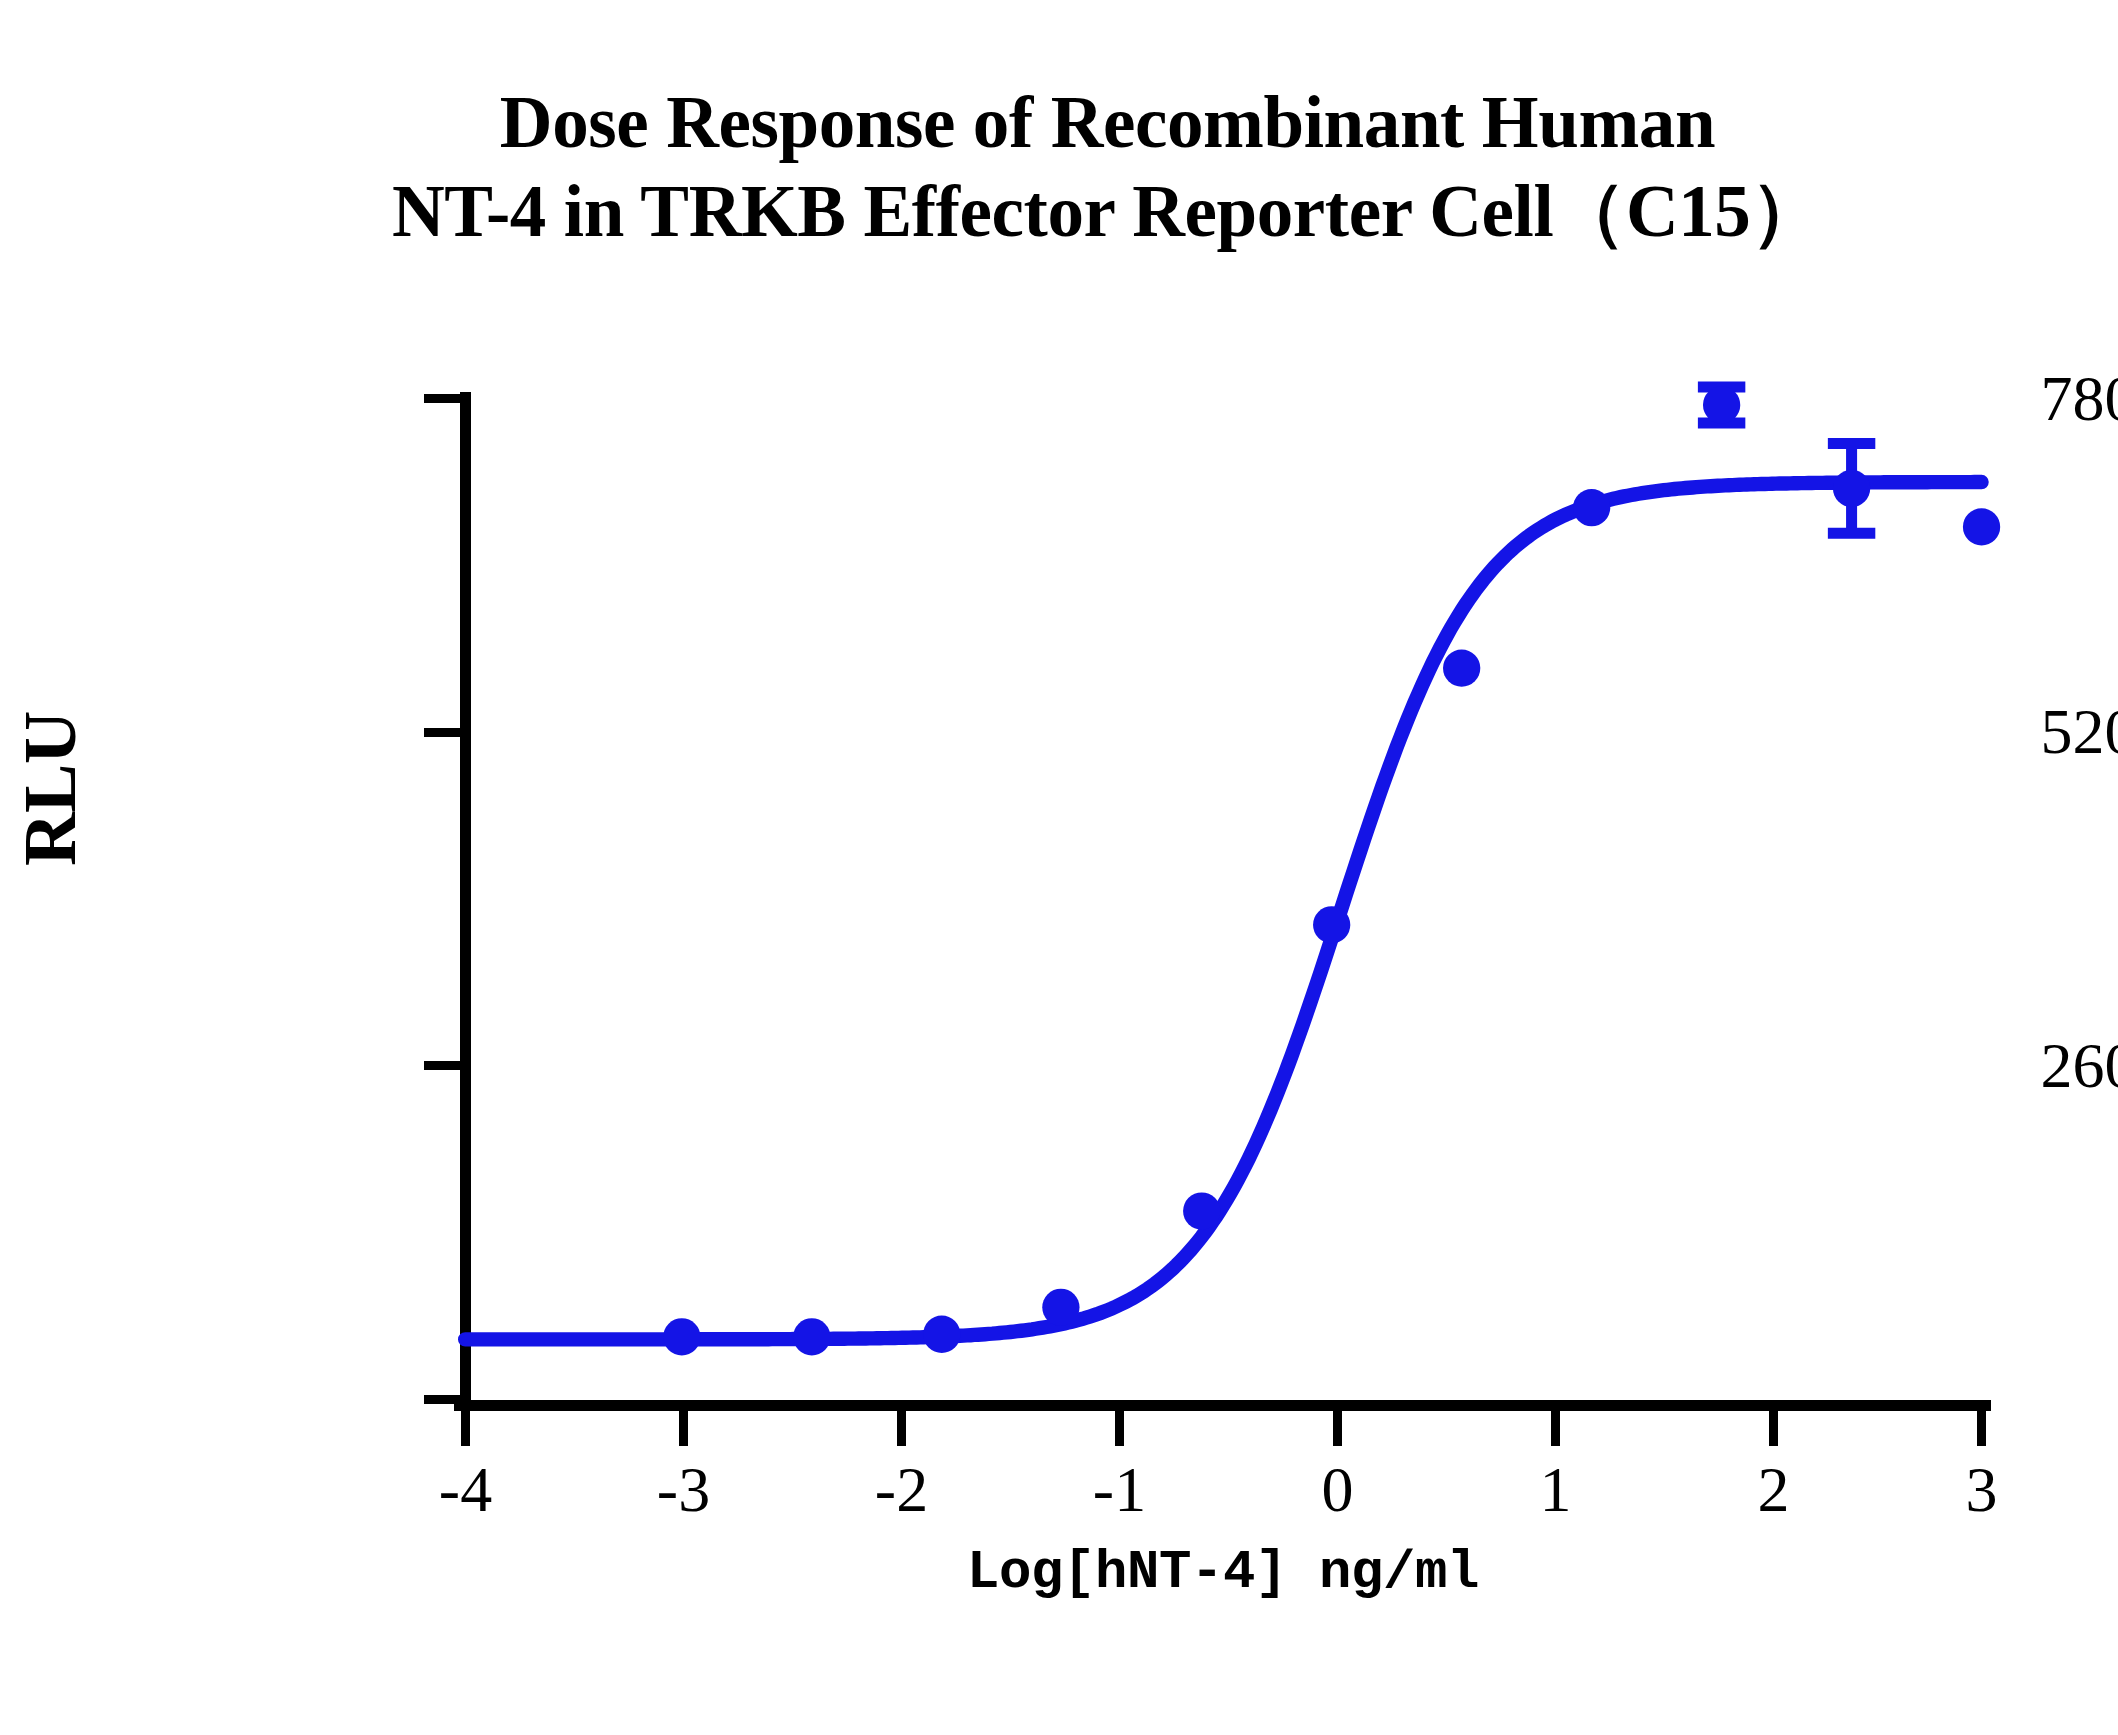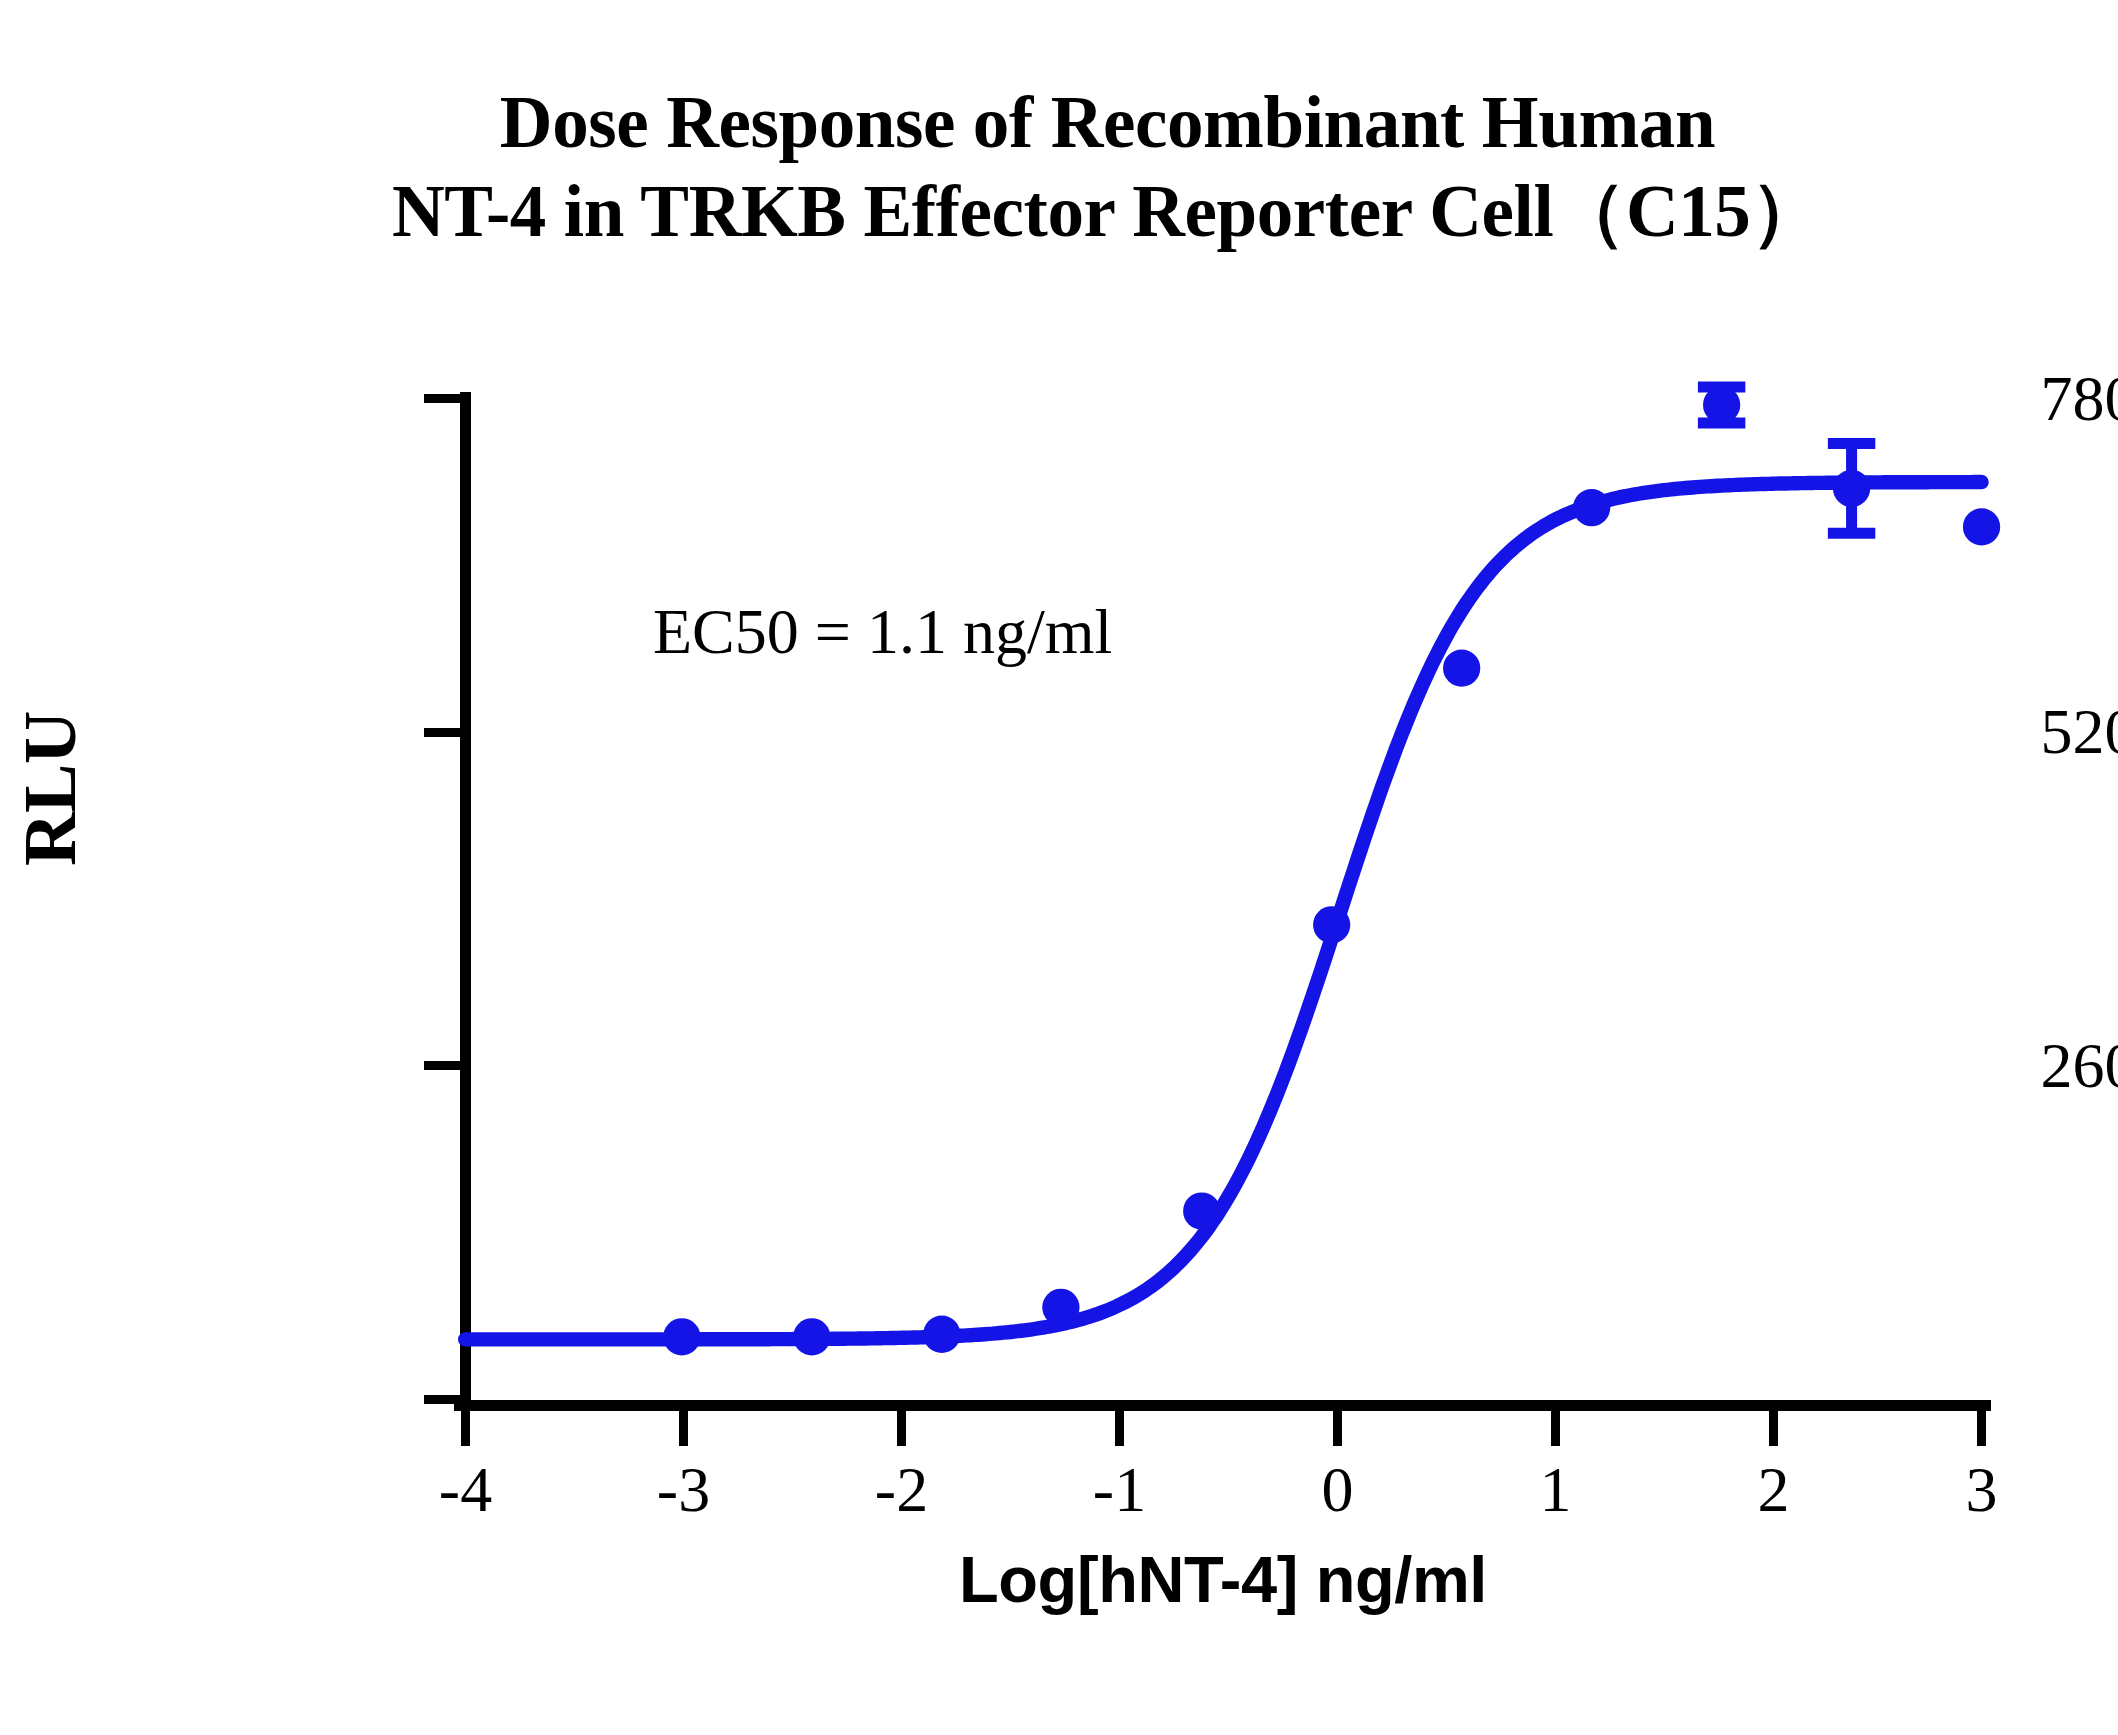--- a/index.html
+++ b/index.html
@@ -104,7 +104,6 @@
     <div id="y-axis-title">RLU</div>
     <div id="x-axis-title">Log[hNT-4] ng/ml</div>
 
-    <div id="ec50-annotation">EC50 = 1.1 ng/ml</div>
 
     <svg id="data-svg" viewBox="0 0 5228 4096">
       <path id="fit-path" fill="none" stroke="#1414E6" stroke-width="34" stroke-linecap="round" d="M 1098.0 3160.6 L 1106.5 3160.6 L 1115.0 3160.6 L 1123.6 3160.6 L 1132.1 3160.6 L 1140.6 3160.6 L 1149.1 3160.6 L 1157.7 3160.6 L 1166.2 3160.6 L 1174.7 3160.6 L 1183.2 3160.6 L 1191.7 3160.6 L 1200.3 3160.6 L 1208.8 3160.6 L 1217.3 3160.6 L 1225.8 3160.6 L 1234.3 3160.6 L 1242.9 3160.6 L 1251.4 3160.6 L 1259.9 3160.6 L 1268.4 3160.6 L 1277.0 3160.6 L 1285.5 3160.6 L 1294.0 3160.6 L 1302.5 3160.6 L 1311.0 3160.6 L 1319.6 3160.6 L 1328.1 3160.6 L 1336.6 3160.6 L 1345.1 3160.6 L 1353.6 3160.6 L 1362.2 3160.6 L 1370.7 3160.6 L 1379.2 3160.6 L 1387.7 3160.6 L 1396.3 3160.6 L 1404.8 3160.6 L 1413.3 3160.6 L 1421.8 3160.6 L 1430.3 3160.6 L 1438.9 3160.6 L 1447.4 3160.6 L 1455.9 3160.6 L 1464.4 3160.5 L 1472.9 3160.5 L 1481.5 3160.5 L 1490.0 3160.5 L 1498.5 3160.5 L 1507.0 3160.5 L 1515.5 3160.5 L 1524.1 3160.5 L 1532.6 3160.5 L 1541.1 3160.5 L 1549.6 3160.5 L 1558.2 3160.5 L 1566.7 3160.5 L 1575.2 3160.5 L 1583.7 3160.5 L 1592.2 3160.5 L 1600.8 3160.5 L 1609.3 3160.5 L 1617.8 3160.4 L 1626.3 3160.4 L 1634.8 3160.4 L 1643.4 3160.4 L 1651.9 3160.4 L 1660.4 3160.4 L 1668.9 3160.4 L 1677.5 3160.4 L 1686.0 3160.4 L 1694.5 3160.3 L 1703.0 3160.3 L 1711.5 3160.3 L 1720.1 3160.3 L 1728.6 3160.3 L 1737.1 3160.3 L 1745.6 3160.3 L 1754.2 3160.2 L 1762.7 3160.2 L 1771.2 3160.2 L 1779.7 3160.2 L 1788.2 3160.1 L 1796.8 3160.1 L 1805.3 3160.1 L 1813.8 3160.1 L 1822.3 3160.0 L 1830.8 3160.0 L 1839.4 3160.0 L 1847.9 3159.9 L 1856.4 3159.9 L 1864.9 3159.9 L 1873.4 3159.8 L 1882.0 3159.8 L 1890.5 3159.7 L 1899.0 3159.7 L 1907.5 3159.6 L 1916.1 3159.6 L 1924.6 3159.5 L 1933.1 3159.5 L 1941.6 3159.4 L 1950.1 3159.4 L 1958.7 3159.3 L 1967.2 3159.2 L 1975.7 3159.1 L 1984.2 3159.1 L 1992.8 3159.0 L 2001.3 3158.9 L 2009.8 3158.8 L 2018.3 3158.7 L 2026.8 3158.6 L 2035.4 3158.5 L 2043.9 3158.4 L 2052.4 3158.3 L 2060.9 3158.1 L 2069.4 3158.0 L 2078.0 3157.9 L 2086.5 3157.7 L 2095.0 3157.6 L 2103.5 3157.4 L 2112.1 3157.2 L 2120.6 3157.1 L 2129.1 3156.9 L 2137.6 3156.7 L 2146.1 3156.5 L 2154.7 3156.3 L 2163.2 3156.0 L 2171.7 3155.8 L 2180.2 3155.5 L 2188.7 3155.3 L 2197.3 3155.0 L 2205.8 3154.7 L 2214.3 3154.4 L 2222.8 3154.0 L 2231.4 3153.7 L 2239.9 3153.3 L 2248.4 3152.9 L 2256.9 3152.5 L 2265.4 3152.1 L 2274.0 3151.6 L 2282.5 3151.2 L 2291.0 3150.7 L 2299.5 3150.1 L 2308.0 3149.6 L 2316.6 3149.0 L 2325.1 3148.4 L 2333.6 3147.7 L 2342.1 3147.1 L 2350.7 3146.3 L 2359.2 3145.6 L 2367.7 3144.8 L 2376.2 3144.0 L 2384.7 3143.1 L 2393.3 3142.2 L 2401.8 3141.2 L 2410.3 3140.2 L 2418.8 3139.1 L 2427.3 3137.9 L 2435.9 3136.8 L 2444.4 3135.5 L 2452.9 3134.2 L 2461.4 3132.8 L 2469.9 3131.3 L 2478.5 3129.8 L 2487.0 3128.2 L 2495.5 3126.5 L 2504.0 3124.7 L 2512.6 3122.9 L 2521.1 3120.9 L 2529.6 3118.8 L 2538.1 3116.6 L 2546.6 3114.4 L 2555.2 3112.0 L 2563.7 3109.4 L 2572.2 3106.8 L 2580.7 3104.0 L 2589.3 3101.1 L 2597.8 3098.0 L 2606.3 3094.8 L 2614.8 3091.4 L 2623.3 3087.9 L 2631.9 3084.1 L 2640.4 3080.2 L 2648.9 3076.1 L 2657.4 3071.8 L 2665.9 3067.3 L 2674.5 3062.6 L 2683.0 3057.7 L 2691.5 3052.5 L 2700.0 3047.1 L 2708.6 3041.4 L 2717.1 3035.4 L 2725.6 3029.2 L 2734.1 3022.7 L 2742.6 3015.9 L 2751.2 3008.8 L 2759.7 3001.3 L 2768.2 2993.6 L 2776.7 2985.5 L 2785.2 2977.0 L 2793.8 2968.1 L 2802.3 2958.9 L 2810.8 2949.3 L 2819.3 2939.3 L 2827.8 2928.9 L 2836.4 2918.1 L 2844.9 2906.8 L 2853.4 2895.1 L 2861.9 2882.9 L 2870.5 2870.2 L 2879.0 2857.1 L 2887.5 2843.5 L 2896.0 2829.4 L 2904.5 2814.8 L 2913.1 2799.7 L 2921.6 2784.1 L 2930.1 2767.9 L 2938.6 2751.3 L 2947.2 2734.1 L 2955.7 2716.4 L 2964.2 2698.2 L 2972.7 2679.4 L 2981.2 2660.1 L 2989.8 2640.4 L 2998.3 2620.1 L 3006.8 2599.3 L 3015.3 2578.1 L 3023.8 2556.4 L 3032.4 2534.2 L 3040.9 2511.5 L 3049.4 2488.5 L 3057.9 2465.0 L 3066.4 2441.2 L 3075.0 2417.0 L 3083.5 2392.5 L 3092.0 2367.6 L 3100.5 2342.5 L 3109.1 2317.1 L 3117.6 2291.5 L 3126.1 2265.8 L 3134.6 2239.8 L 3143.1 2213.8 L 3151.7 2187.6 L 3160.2 2161.5 L 3168.7 2135.2 L 3177.2 2109.0 L 3185.7 2082.9 L 3194.3 2056.9 L 3202.8 2030.9 L 3211.3 2005.2 L 3219.8 1979.6 L 3228.4 1954.2 L 3236.9 1929.1 L 3245.4 1904.3 L 3253.9 1879.8 L 3262.4 1855.6 L 3271.0 1831.7 L 3279.5 1808.3 L 3288.0 1785.3 L 3296.5 1762.6 L 3305.0 1740.5 L 3313.6 1718.8 L 3322.1 1697.5 L 3330.6 1676.8 L 3339.1 1656.5 L 3347.7 1636.8 L 3356.2 1617.5 L 3364.7 1598.8 L 3373.2 1580.6 L 3381.7 1562.9 L 3390.3 1545.7 L 3398.8 1529.1 L 3407.3 1513.0 L 3415.8 1497.4 L 3424.3 1482.3 L 3432.9 1467.7 L 3441.4 1453.6 L 3449.9 1440.0 L 3458.4 1426.9 L 3467.0 1414.3 L 3475.5 1402.1 L 3484.0 1390.4 L 3492.5 1379.1 L 3501.0 1368.3 L 3509.6 1357.9 L 3518.1 1347.9 L 3526.6 1338.3 L 3535.1 1329.1 L 3543.7 1320.3 L 3552.2 1311.8 L 3560.7 1303.7 L 3569.2 1296.0 L 3577.7 1288.5 L 3586.3 1281.4 L 3594.8 1274.6 L 3603.3 1268.1 L 3611.8 1261.9 L 3620.3 1256.0 L 3628.9 1250.3 L 3637.4 1244.9 L 3645.9 1239.7 L 3654.4 1234.8 L 3662.9 1230.0 L 3671.5 1225.5 L 3680.0 1221.3 L 3688.5 1217.2 L 3697.0 1213.3 L 3705.6 1209.6 L 3714.1 1206.0 L 3722.6 1202.6 L 3731.1 1199.4 L 3739.6 1196.4 L 3748.2 1193.4 L 3756.7 1190.7 L 3765.2 1188.0 L 3773.7 1185.5 L 3782.3 1183.1 L 3790.8 1180.8 L 3799.3 1178.7 L 3807.8 1176.6 L 3816.3 1174.6 L 3824.9 1172.7 L 3833.4 1171.0 L 3841.9 1169.3 L 3850.4 1167.7 L 3858.9 1166.1 L 3867.5 1164.7 L 3876.0 1163.3 L 3884.5 1162.0 L 3893.0 1160.7 L 3901.6 1159.5 L 3910.1 1158.4 L 3918.6 1157.3 L 3927.1 1156.3 L 3935.6 1155.3 L 3944.2 1154.4 L 3952.7 1153.5 L 3961.2 1152.7 L 3969.7 1151.9 L 3978.2 1151.2 L 3986.8 1150.5 L 3995.3 1149.8 L 4003.8 1149.1 L 4012.3 1148.5 L 4020.8 1147.9 L 4029.4 1147.4 L 4037.9 1146.9 L 4046.4 1146.4 L 4054.9 1145.9 L 4063.5 1145.4 L 4072.0 1145.0 L 4080.5 1144.6 L 4089.0 1144.2 L 4097.5 1143.8 L 4106.1 1143.5 L 4114.6 1143.2 L 4123.1 1142.8 L 4131.6 1142.6 L 4140.1 1142.3 L 4148.7 1142.0 L 4157.2 1141.7 L 4165.7 1141.5 L 4174.2 1141.3 L 4182.8 1141.0 L 4191.3 1140.8 L 4199.8 1140.6 L 4208.3 1140.5 L 4216.8 1140.3 L 4225.4 1140.1 L 4233.9 1139.9 L 4242.4 1139.8 L 4250.9 1139.6 L 4259.5 1139.5 L 4268.0 1139.4 L 4276.5 1139.3 L 4285.0 1139.1 L 4293.5 1139.0 L 4302.1 1138.9 L 4310.6 1138.8 L 4319.1 1138.7 L 4327.6 1138.6 L 4336.1 1138.5 L 4344.7 1138.5 L 4353.2 1138.4 L 4361.7 1138.3 L 4370.2 1138.2 L 4378.8 1138.2 L 4387.3 1138.1 L 4395.8 1138.0 L 4404.3 1138.0 L 4412.8 1137.9 L 4421.4 1137.9 L 4429.9 1137.8 L 4438.4 1137.8 L 4446.9 1137.7 L 4455.4 1137.7 L 4464.0 1137.7 L 4472.5 1137.6 L 4481.0 1137.6 L 4489.5 1137.6 L 4498.1 1137.5 L 4506.6 1137.5 L 4515.1 1137.5 L 4523.6 1137.4 L 4532.1 1137.4 L 4540.7 1137.4 L 4549.2 1137.4 L 4557.7 1137.3 L 4566.2 1137.3 L 4574.7 1137.3 L 4583.3 1137.3 L 4591.8 1137.3 L 4600.3 1137.2 L 4608.8 1137.2 L 4617.4 1137.2 L 4625.9 1137.2 L 4634.4 1137.2 L 4642.9 1137.2 L 4651.4 1137.2 L 4660.0 1137.1 L 4668.5 1137.1 L 4677.0 1137.1"></path>

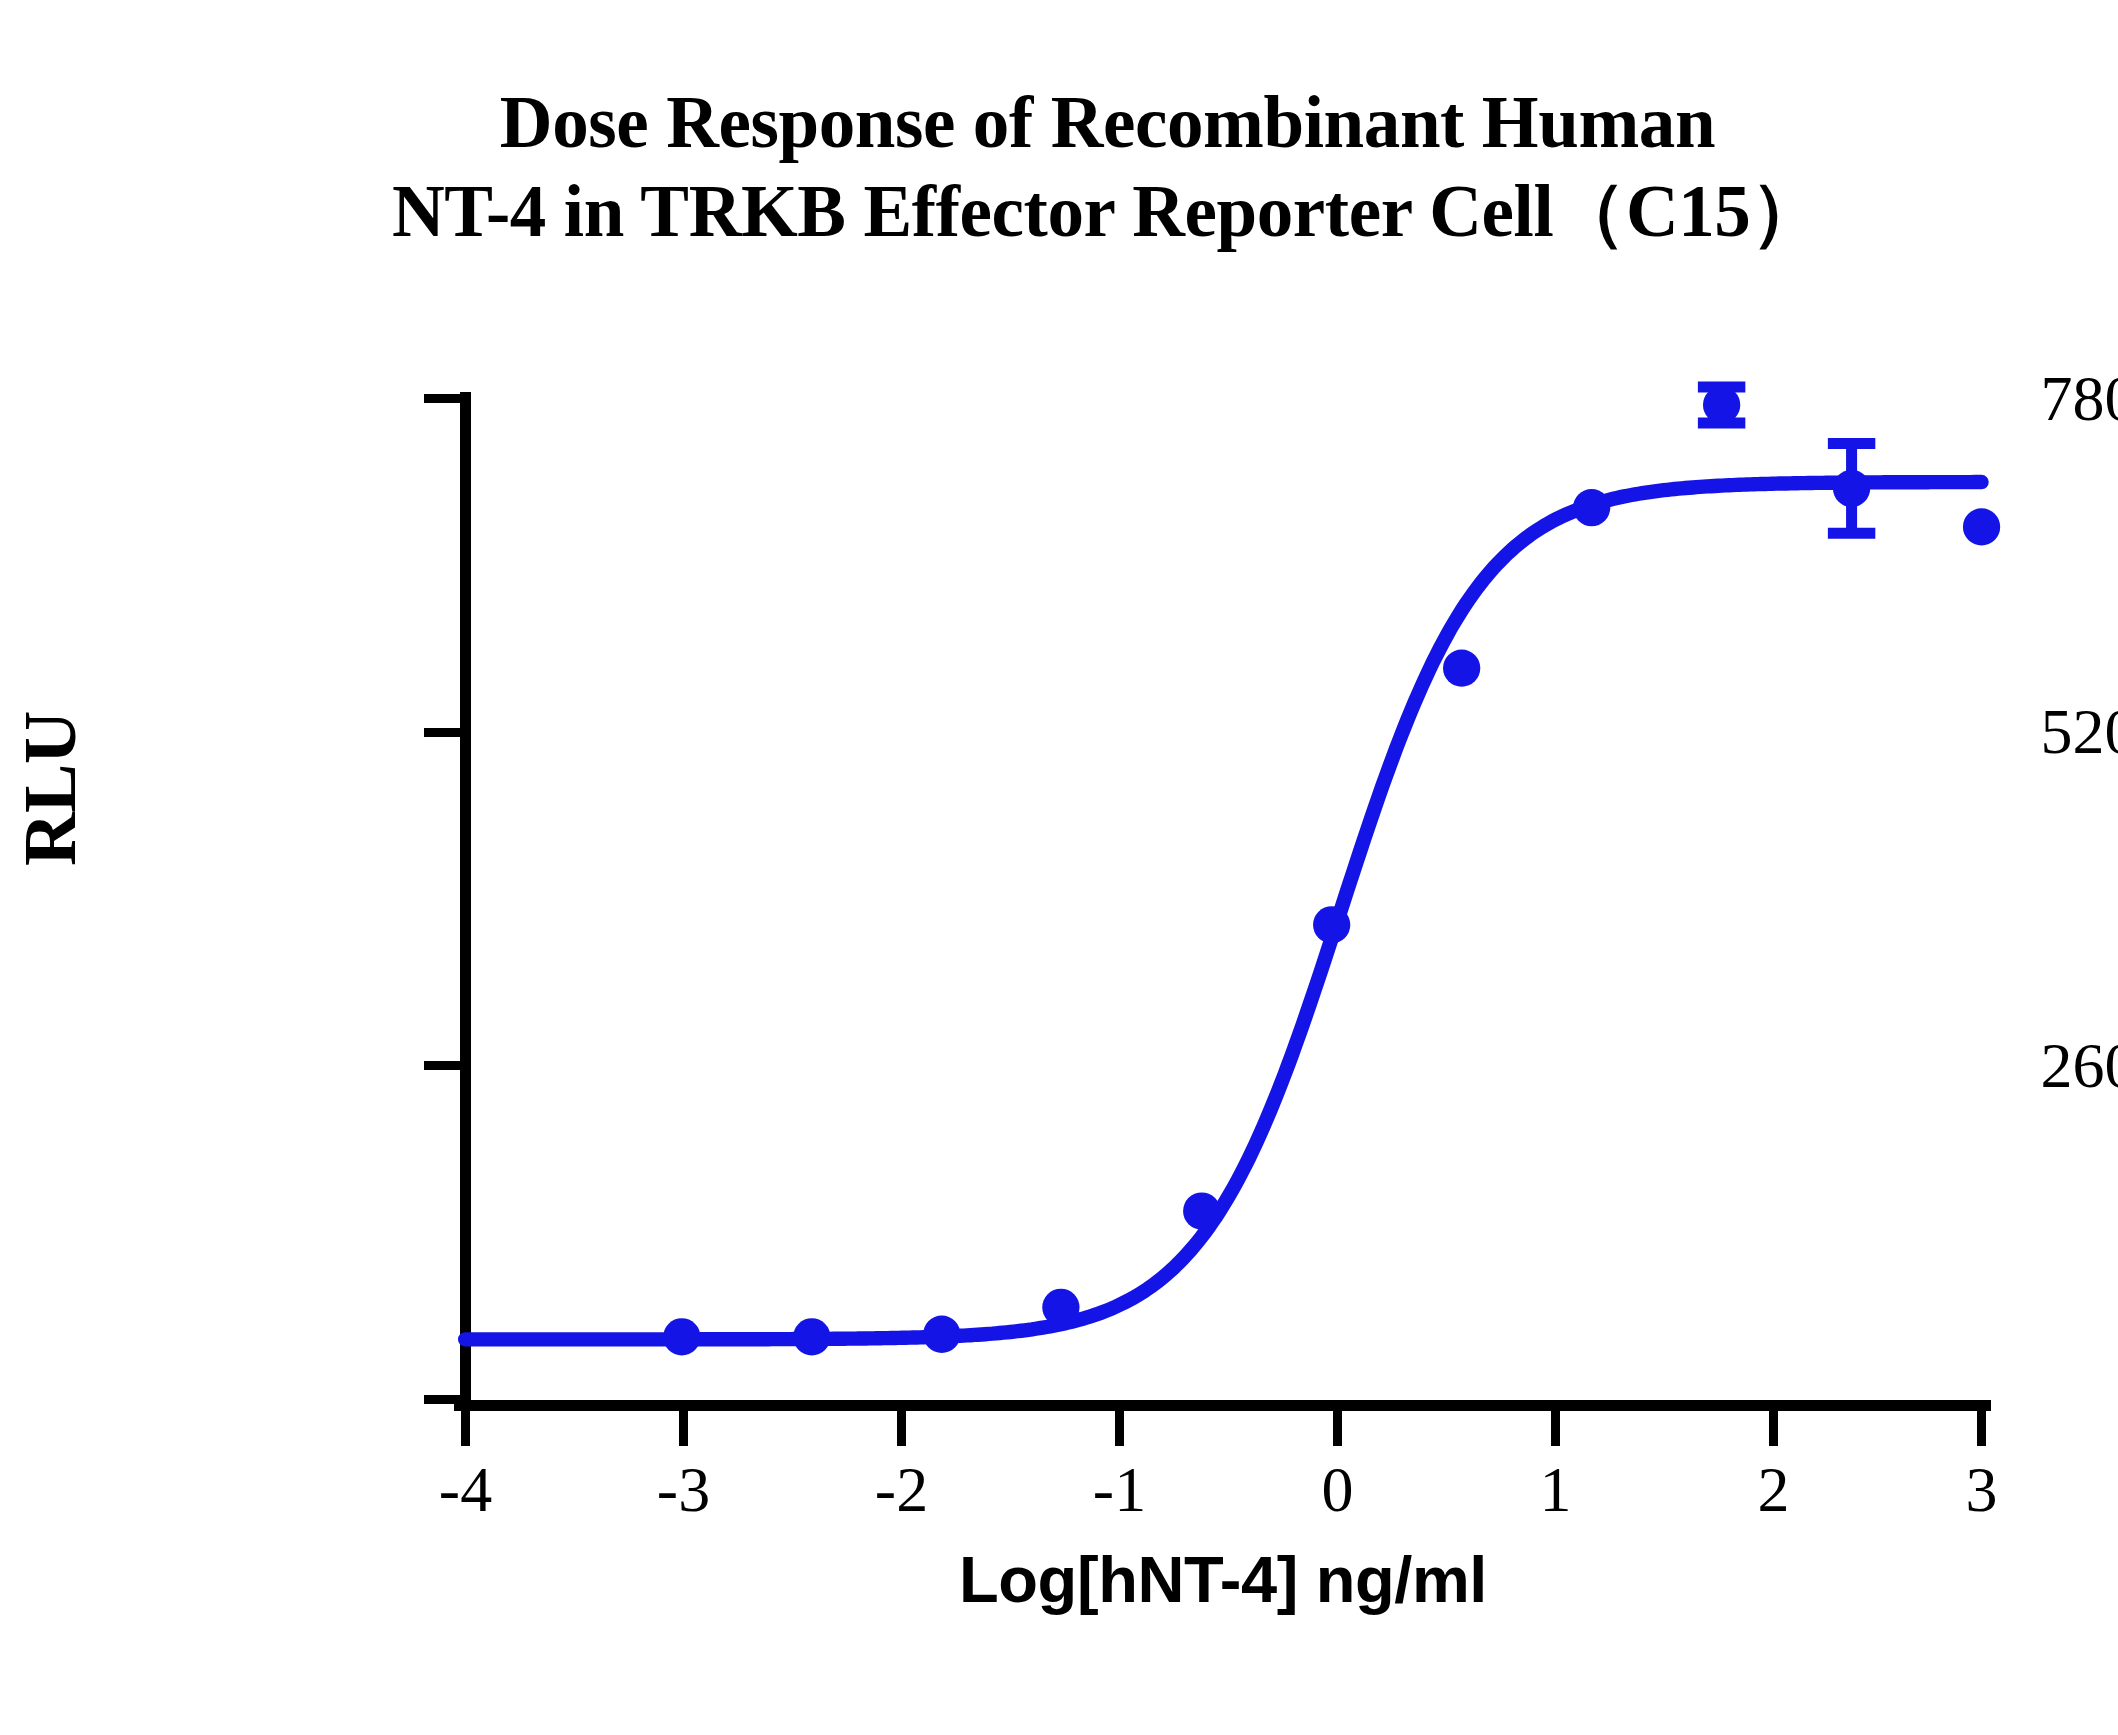--- a/index.html
+++ b/index.html
@@ -46,8 +46,8 @@
   }
   #x-axis-title{
     position:absolute;left:460px;top:1542px;width:1526px;
-    text-align:center;font-weight:bold;font-size:65px;
-    font-family:Liberation Sans, sans-serif;letter-spacing:-0.4px;
+    text-align:center;font-weight:bold;font-size:54px;
+    font-family:Liberation Mono, monospace;letter-spacing:-0.4px;
   }
 
   #ec50-annotation{

